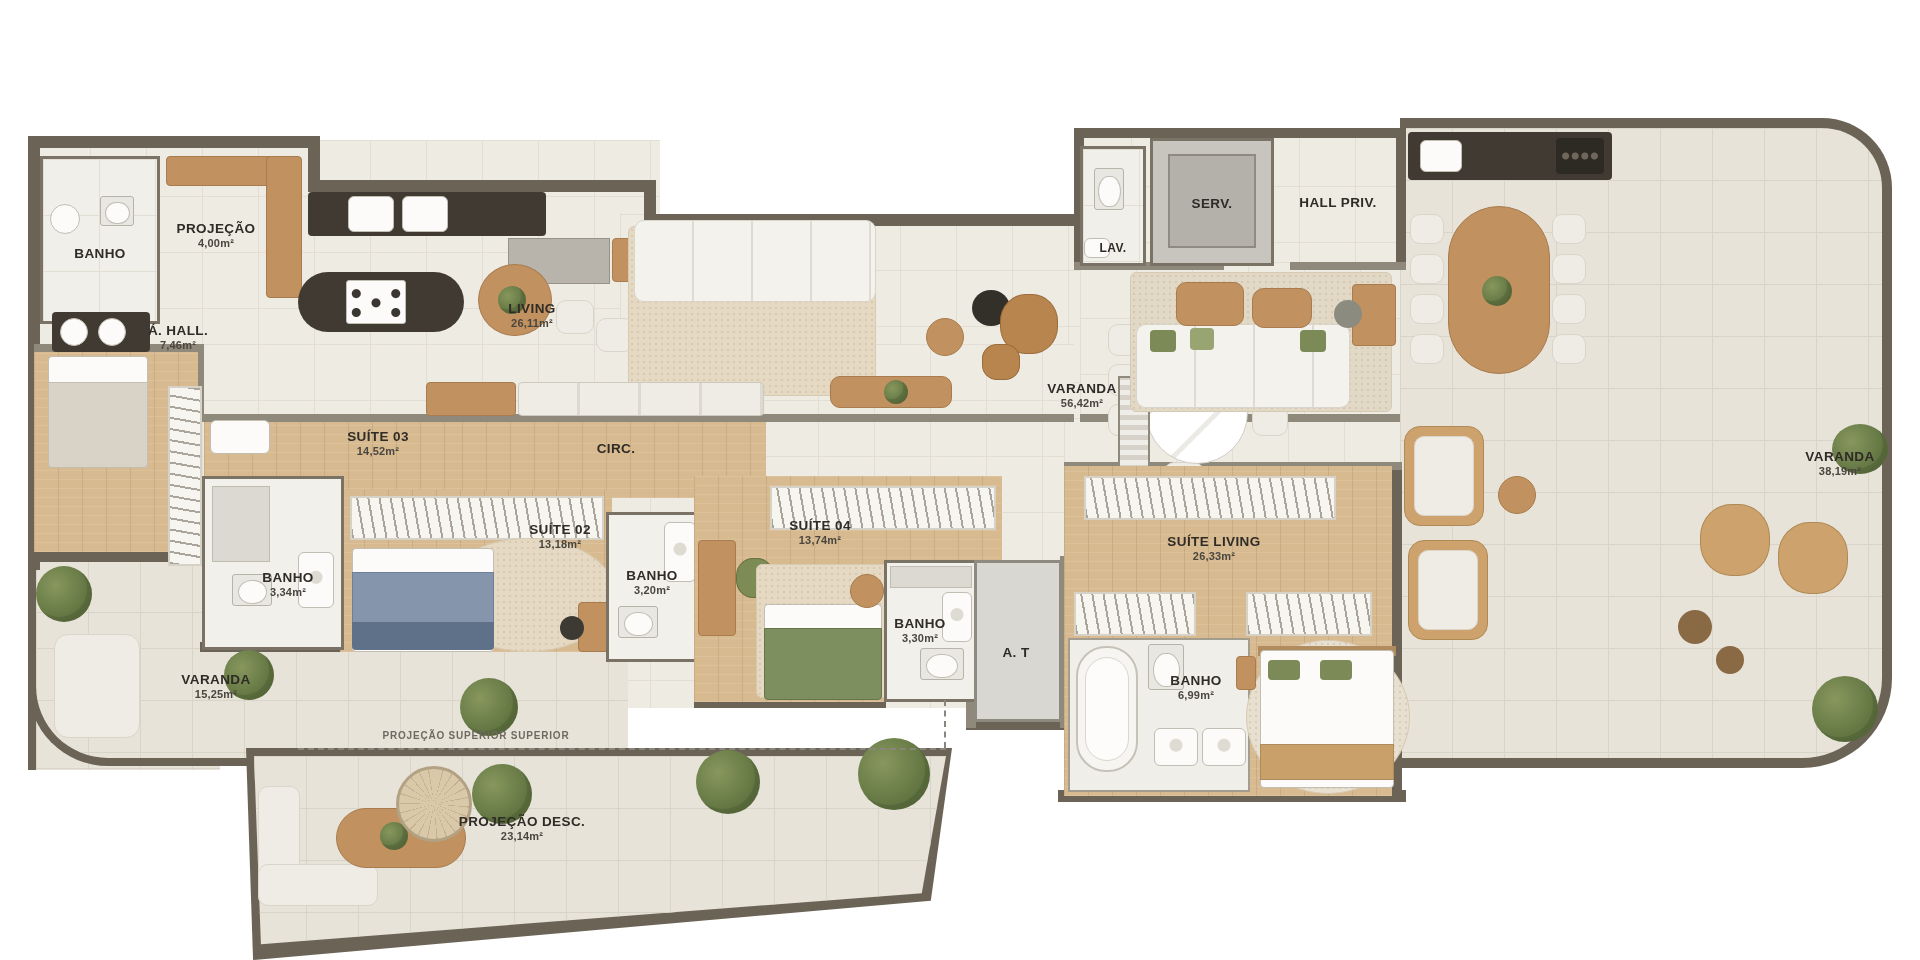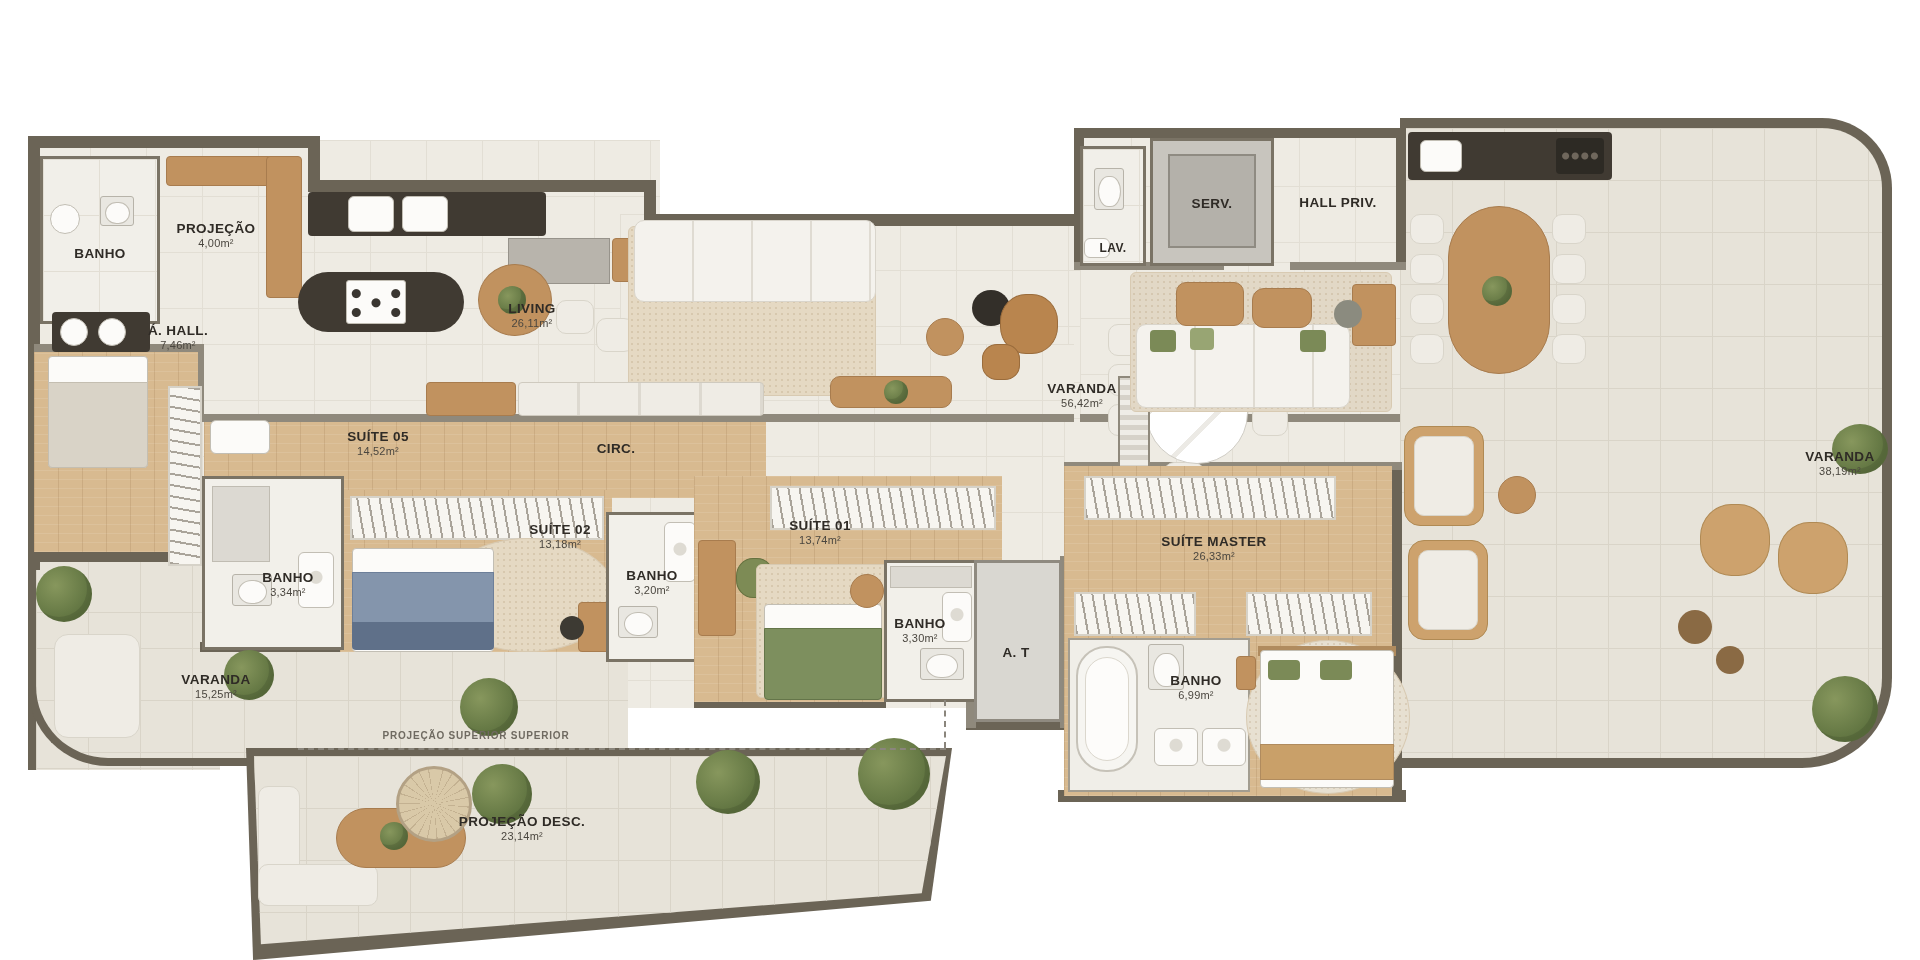--- a/index.html
+++ b/index.html
@@ -51,7 +51,7 @@
   .lbl{position:absolute;transform:translate(-50%,-50%);text-align:center;color:#2f2b26;
        font-weight:bold;font-size:13.5px;letter-spacing:.4px;line-height:1.2;white-space:nowrap;z-index:50;}
   .lbl .nm{display:block;}
-  .lbl .ar{display:block;font-weight:normal;font-size:11px;color:#4a463f;letter-spacing:.2px;}
+  .lbl .ar{display:block;font-weight:bold;font-size:11px;color:#4a463f;letter-spacing:.2px;}
   .note{position:absolute;transform:translate(-50%,-50%);font-size:10px;font-weight:bold;
        color:#6f6a61;letter-spacing:.8px;white-space:nowrap;z-index:50;}
   .dashh{border-top:2px dashed #8a857c;}

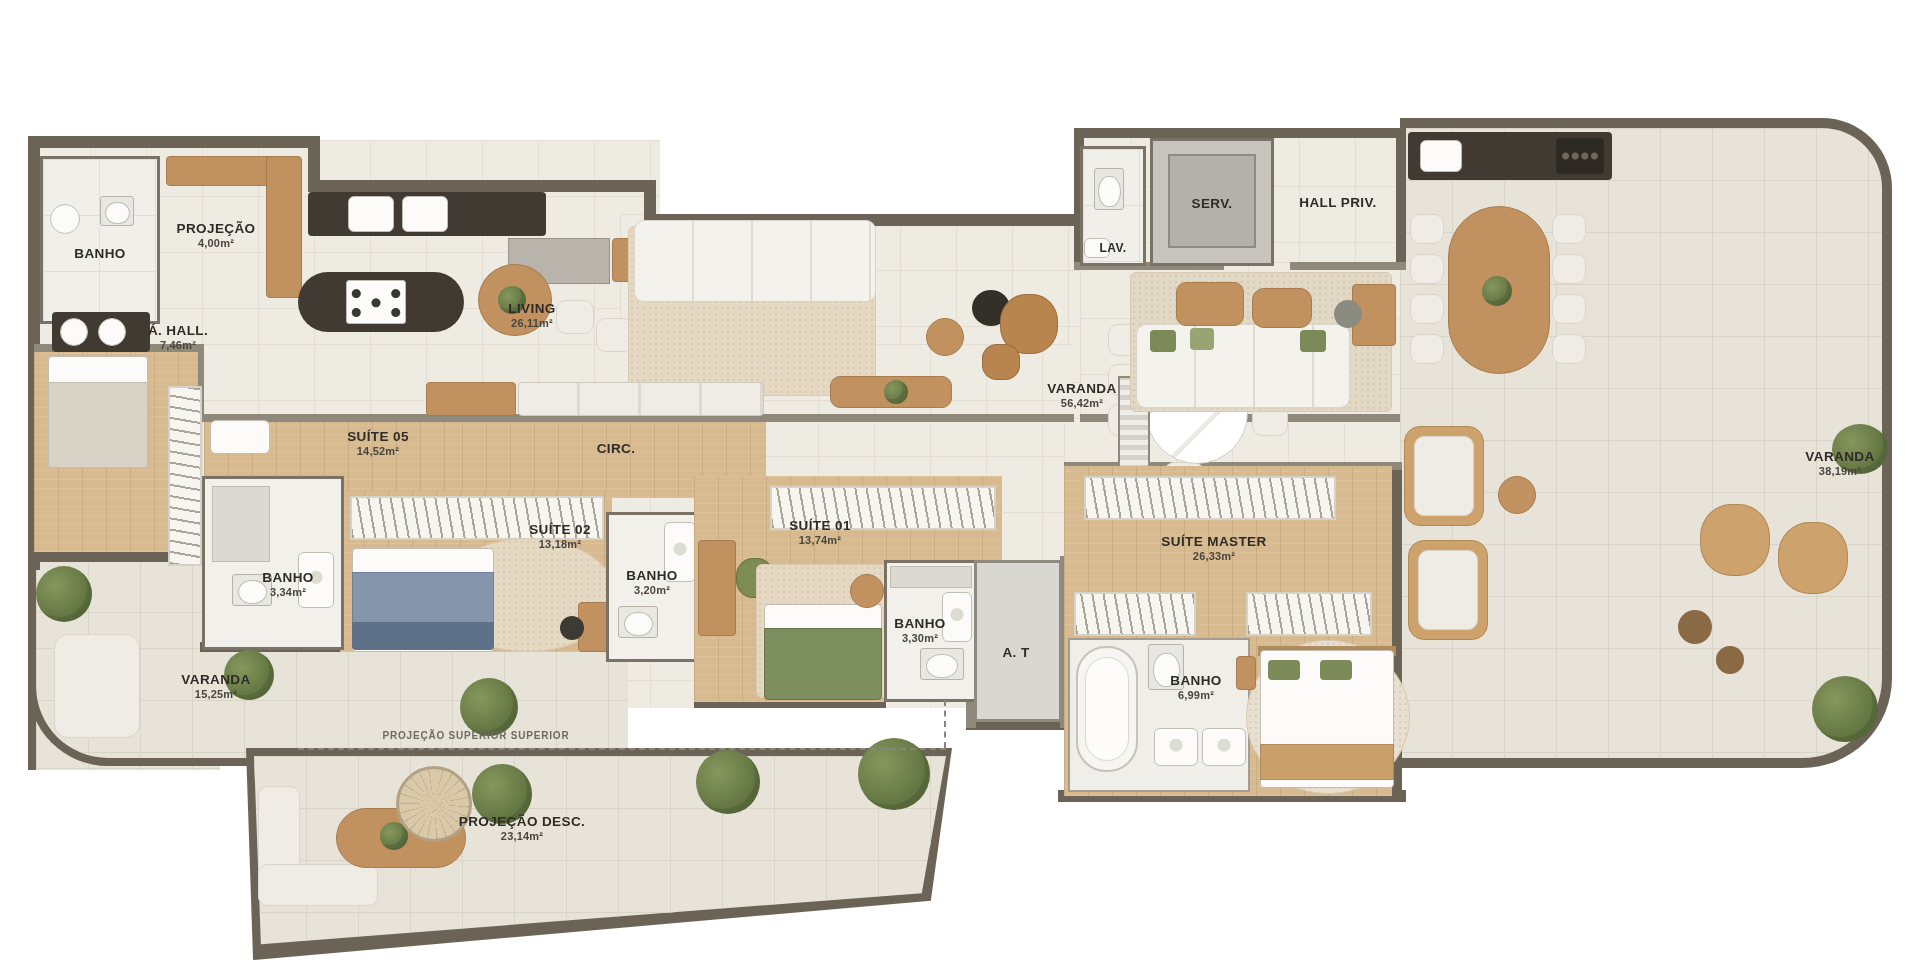--- a/index.html
+++ b/index.html
@@ -311,7 +311,7 @@
       <span class="ar">38,19m²</span>
     </div>
   <div class="lbl" style="left:378px;top:444px;">
-      <span class="nm">SUÍTE 05</span>
+      <span class="nm">SUÍTE 03</span>
       <span class="ar">14,52m²</span>
     </div>
   <div class="lbl" style="left:616px;top:449px;">

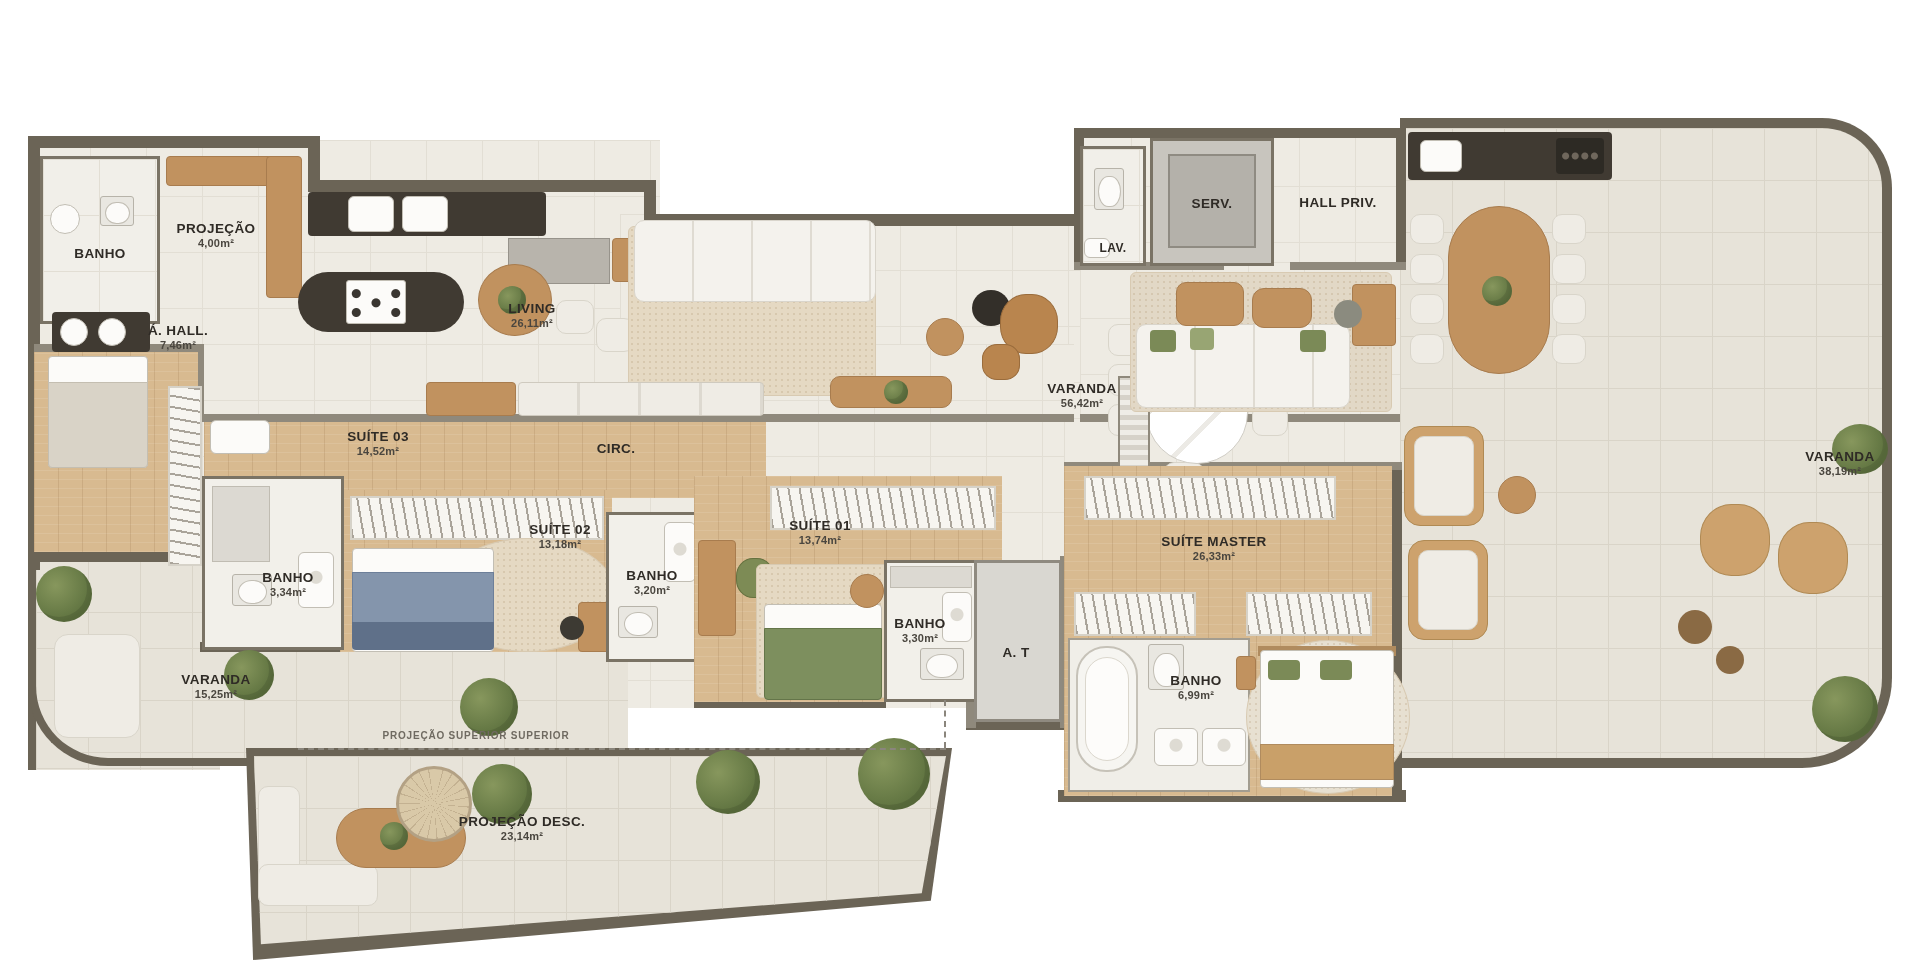--- a/index.html
+++ b/index.html
@@ -330,7 +330,7 @@
       <span class="ar">3,20m²</span>
     </div>
   <div class="lbl" style="left:820px;top:533px;">
-      <span class="nm">SUÍTE 01</span>
+      <span class="nm">SUÍTE 04</span>
       <span class="ar">13,74m²</span>
     </div>
   <div class="lbl" style="left:920px;top:631px;">

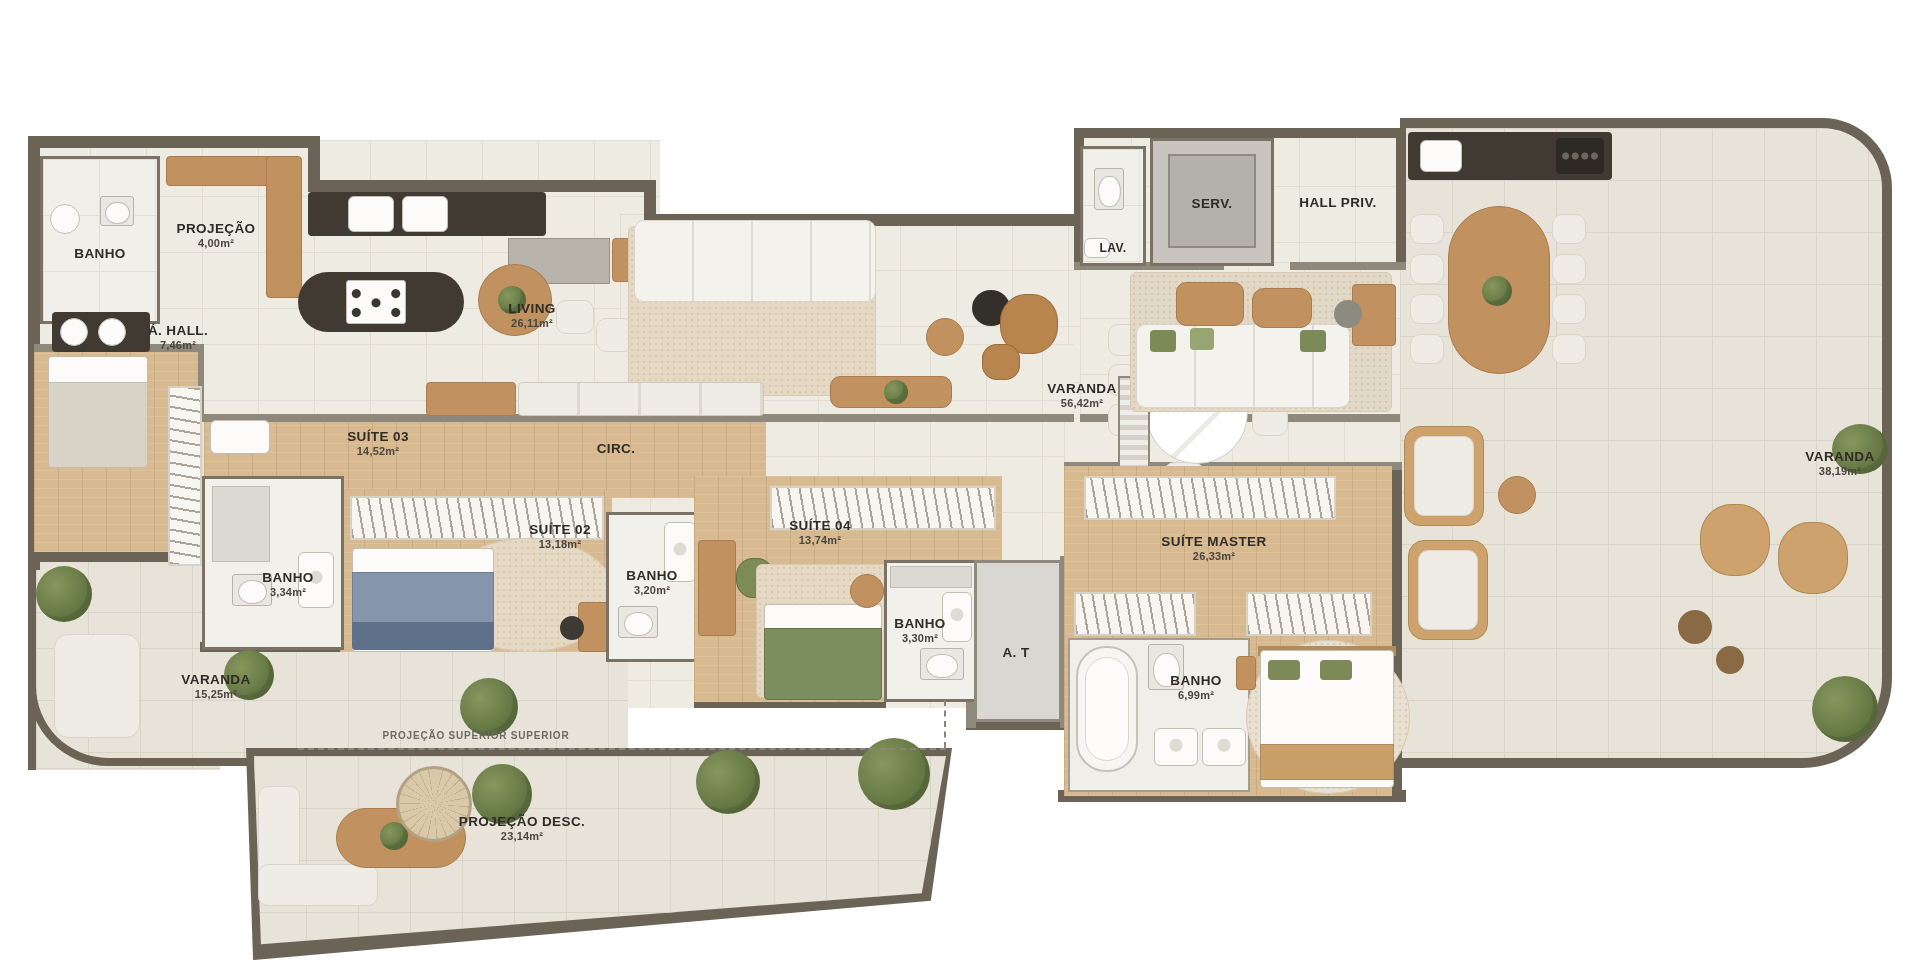--- a/index.html
+++ b/index.html
@@ -341,7 +341,7 @@
       <span class="nm">A. T</span>
     </div>
   <div class="lbl" style="left:1214px;top:549px;">
-      <span class="nm">SUÍTE MASTER</span>
+      <span class="nm">SUÍTE LIVING</span>
       <span class="ar">26,33m²</span>
     </div>
   <div class="lbl" style="left:1196px;top:688px;">

